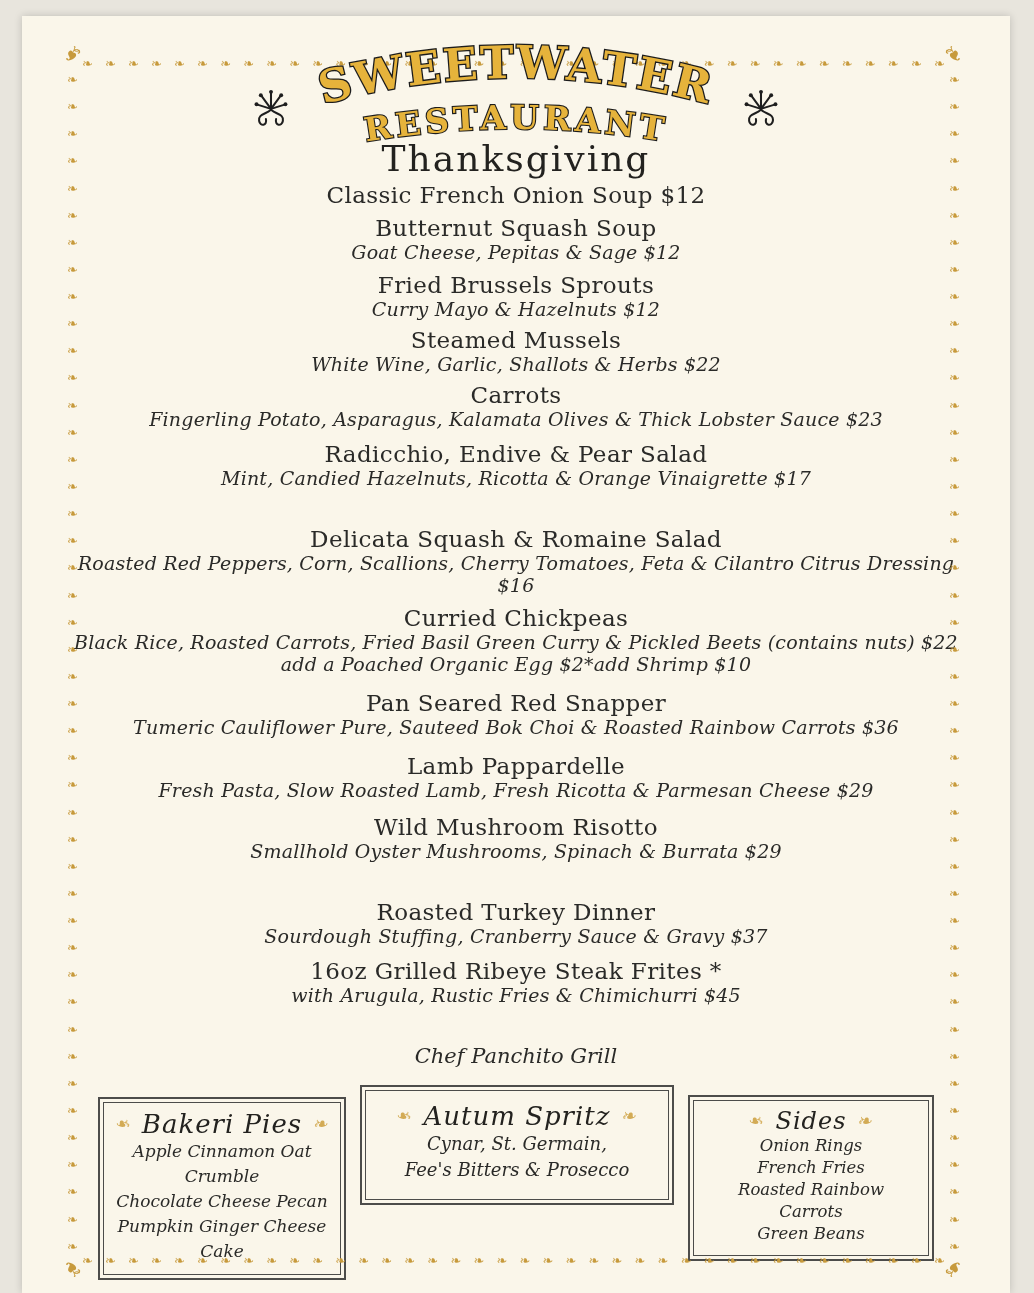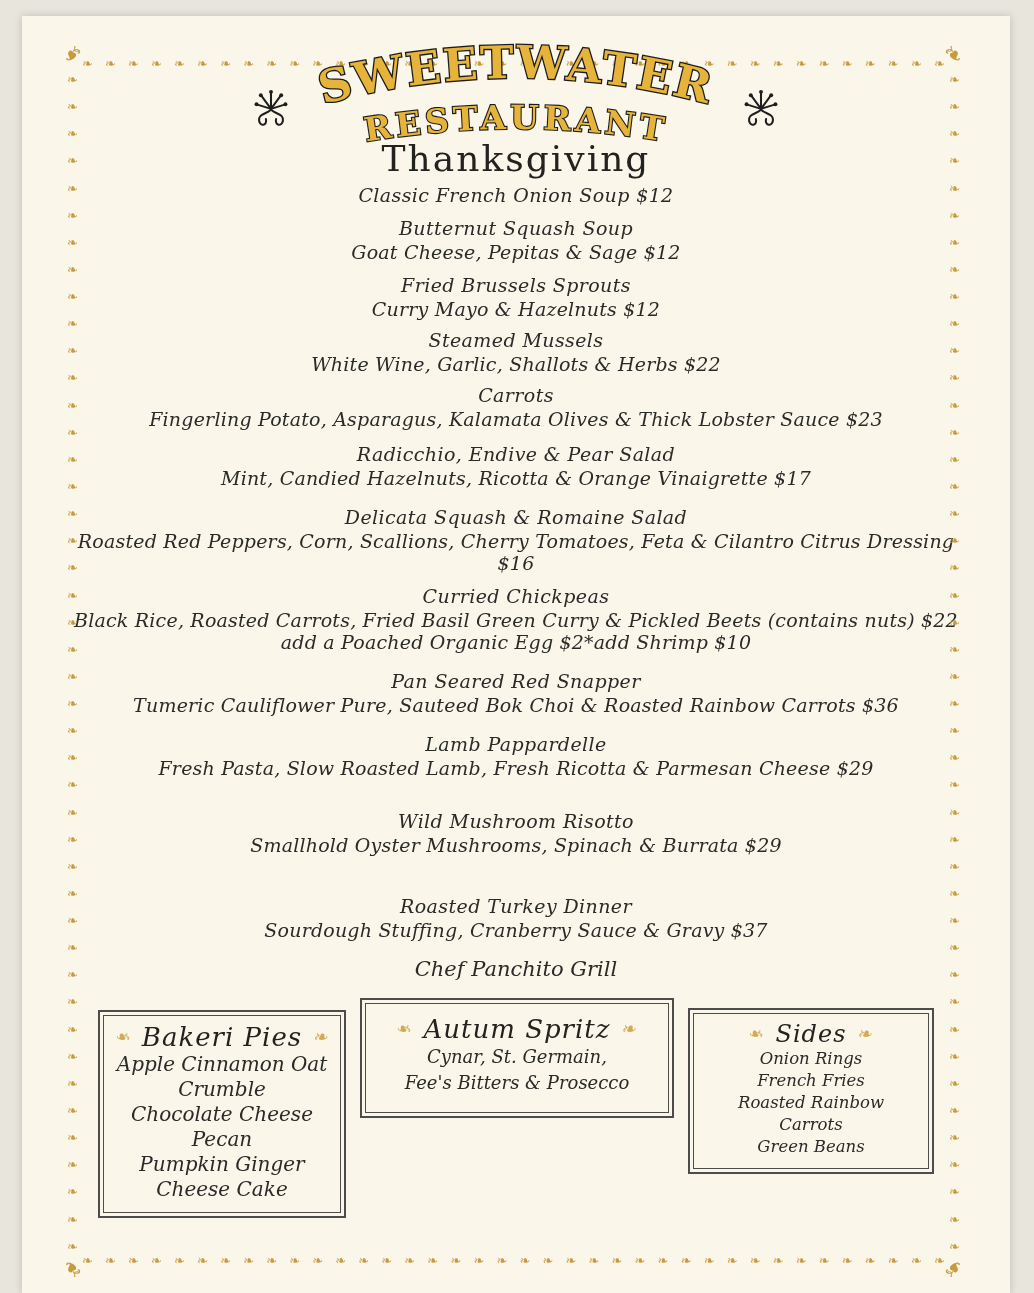--- a/index.html
+++ b/index.html
@@ -69,7 +69,7 @@
   
   .menu{width:900px;margin:4px auto 0 auto;text-align:center;color:#2a2a28;}
   .mi-name{
-    font-style:italic;font-size:19px;line-height:25px;letter-spacing:.4px;text-align:center;
+    font-size:23px;line-height:25px;letter-spacing:.4px;text-align:center;
   }
   .mi-desc{
     font-style:italic;font-size:19px;line-height:22px;letter-spacing:.2px;

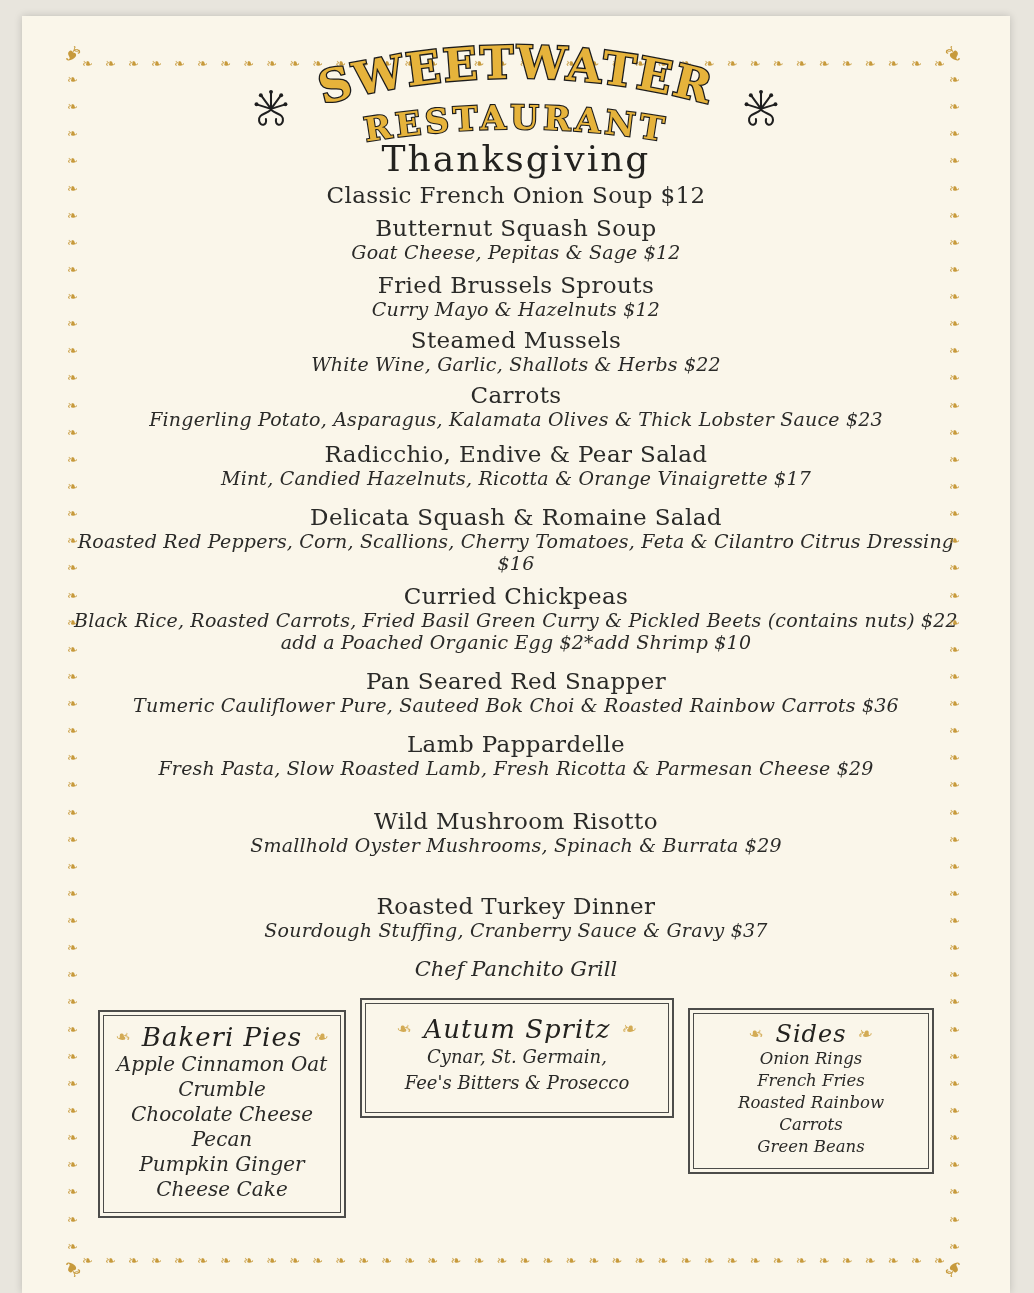--- a/index.html
+++ b/index.html
@@ -76,7 +76,7 @@
   }
   .chef{font-style:italic;font-size:21px;line-height:25px;}
   .mt8{margin-top:8px;}  .mt10{margin-top:10px;} .mt12{margin-top:12px;}
-  .mt14{margin-top:30px;} .mt16{margin-top:16px;} .mt22{margin-top:16px;}
+  .mt14{margin-top:30px;} .mt16{margin-top:16px;} .mt22{margin-top:38px;}
   .mt38{margin-top:38px;}
 
   

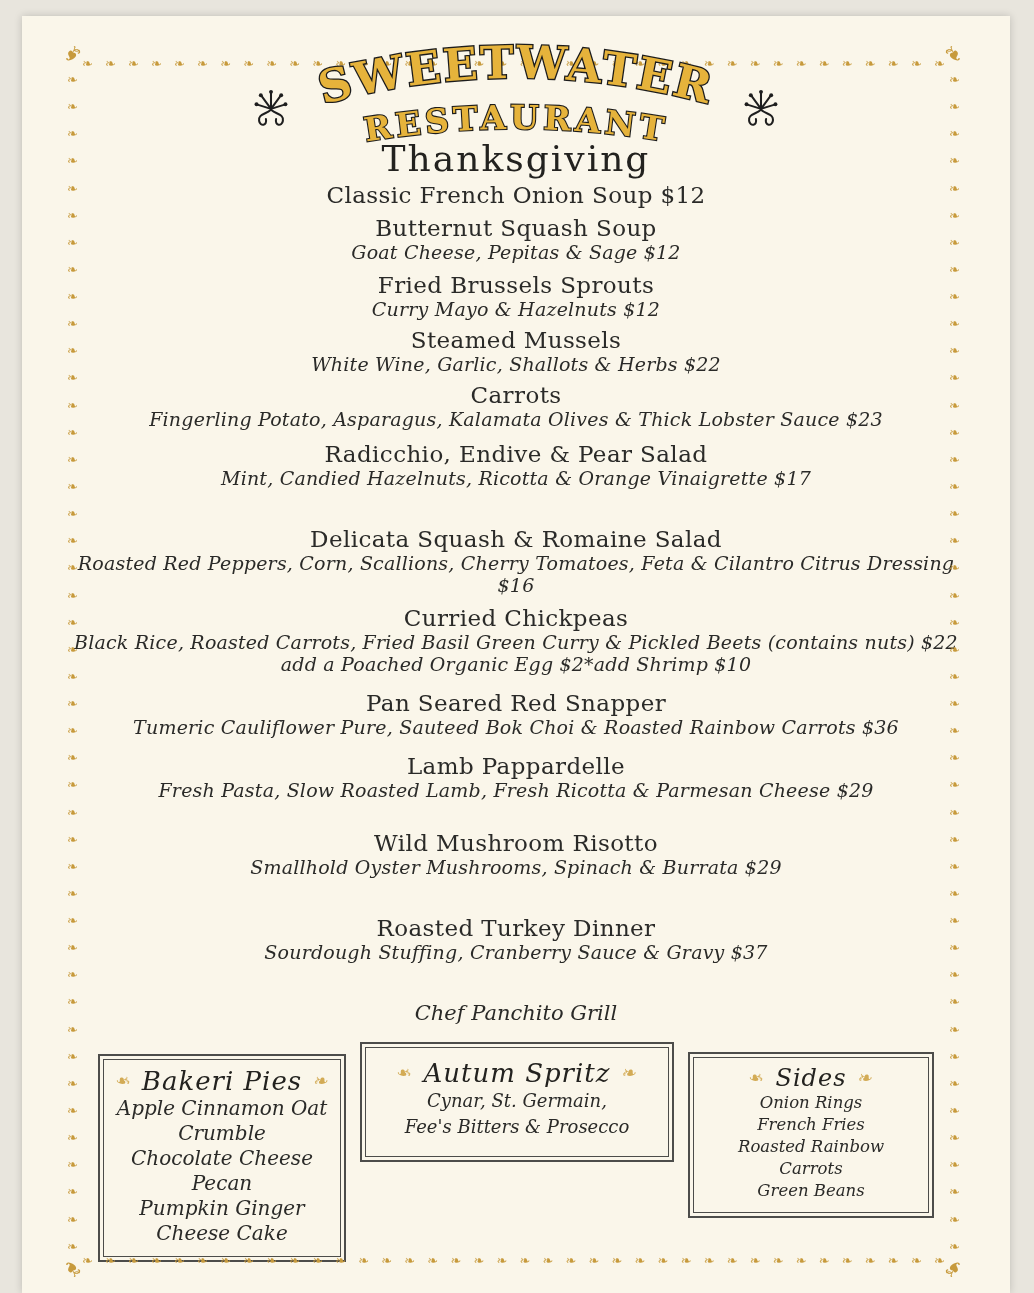--- a/index.html
+++ b/index.html
@@ -76,7 +76,7 @@
   }
   .chef{font-style:italic;font-size:21px;line-height:25px;}
   .mt8{margin-top:8px;}  .mt10{margin-top:10px;} .mt12{margin-top:12px;}
-  .mt14{margin-top:30px;} .mt16{margin-top:16px;} .mt22{margin-top:38px;}
+  .mt14{margin-top:14px;} .mt16{margin-top:16px;} .mt22{margin-top:38px;}
   .mt38{margin-top:38px;}
 
   

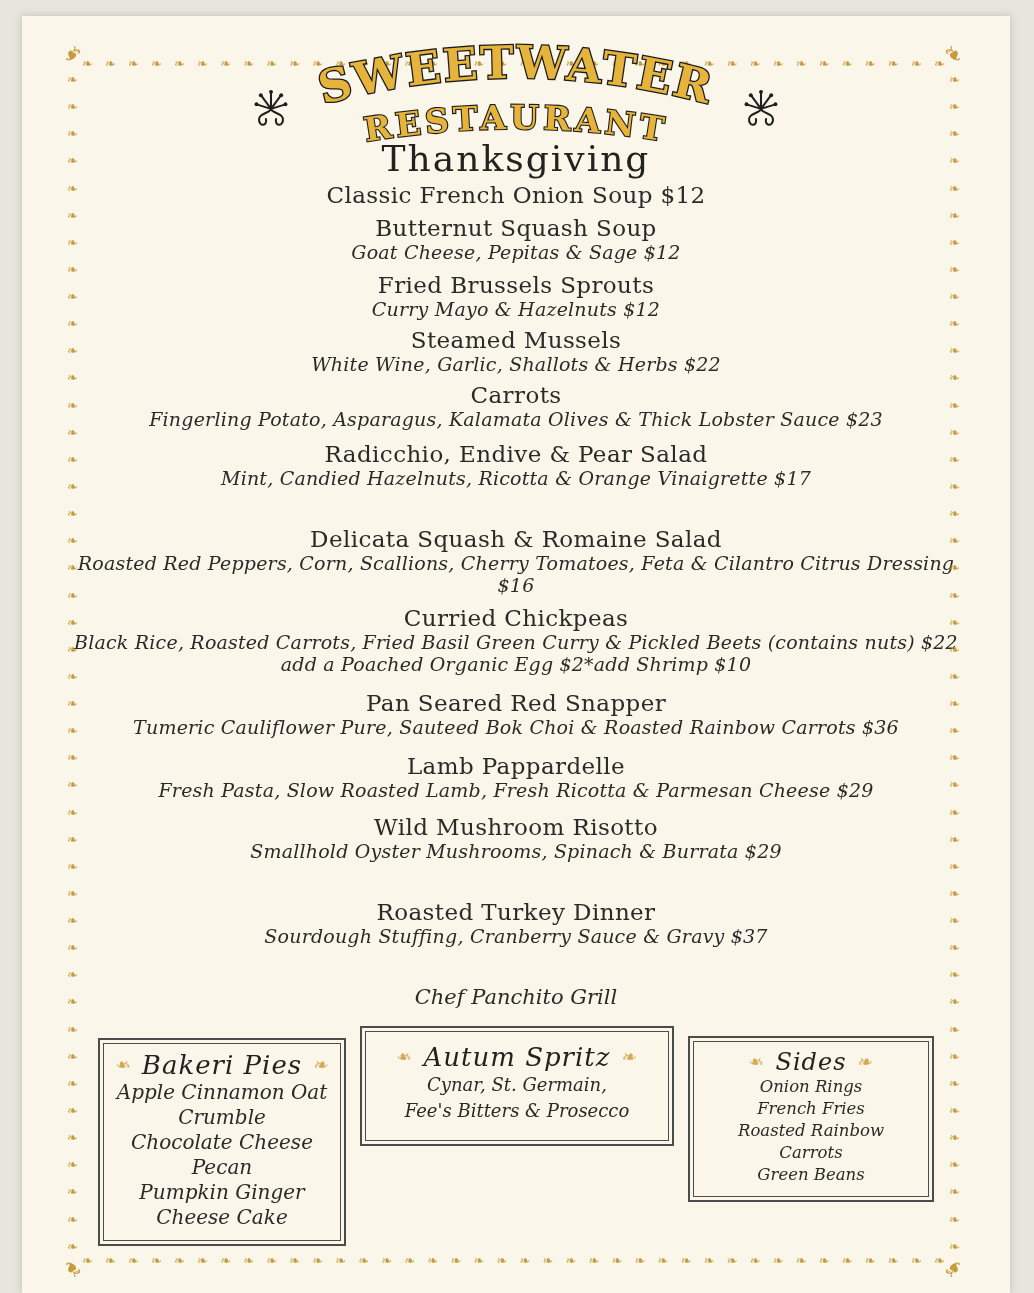--- a/index.html
+++ b/index.html
@@ -245,6 +245,10 @@
       <div class="mi-desc">Sourdough Stuffing, Cranberry Sauce &amp; Gravy $37</div>
     </div>
 
+    <div class="mi mt12">
+      <div class="mi-name">16oz Grilled Ribeye Steak Frites *</div>
+      <div class="mi-desc">with Arugula, Rustic Fries &amp; Chimichurri $45</div>
+    </div>
 
     <div class="chef mt22">Chef Panchito Grill</div>
   </div>

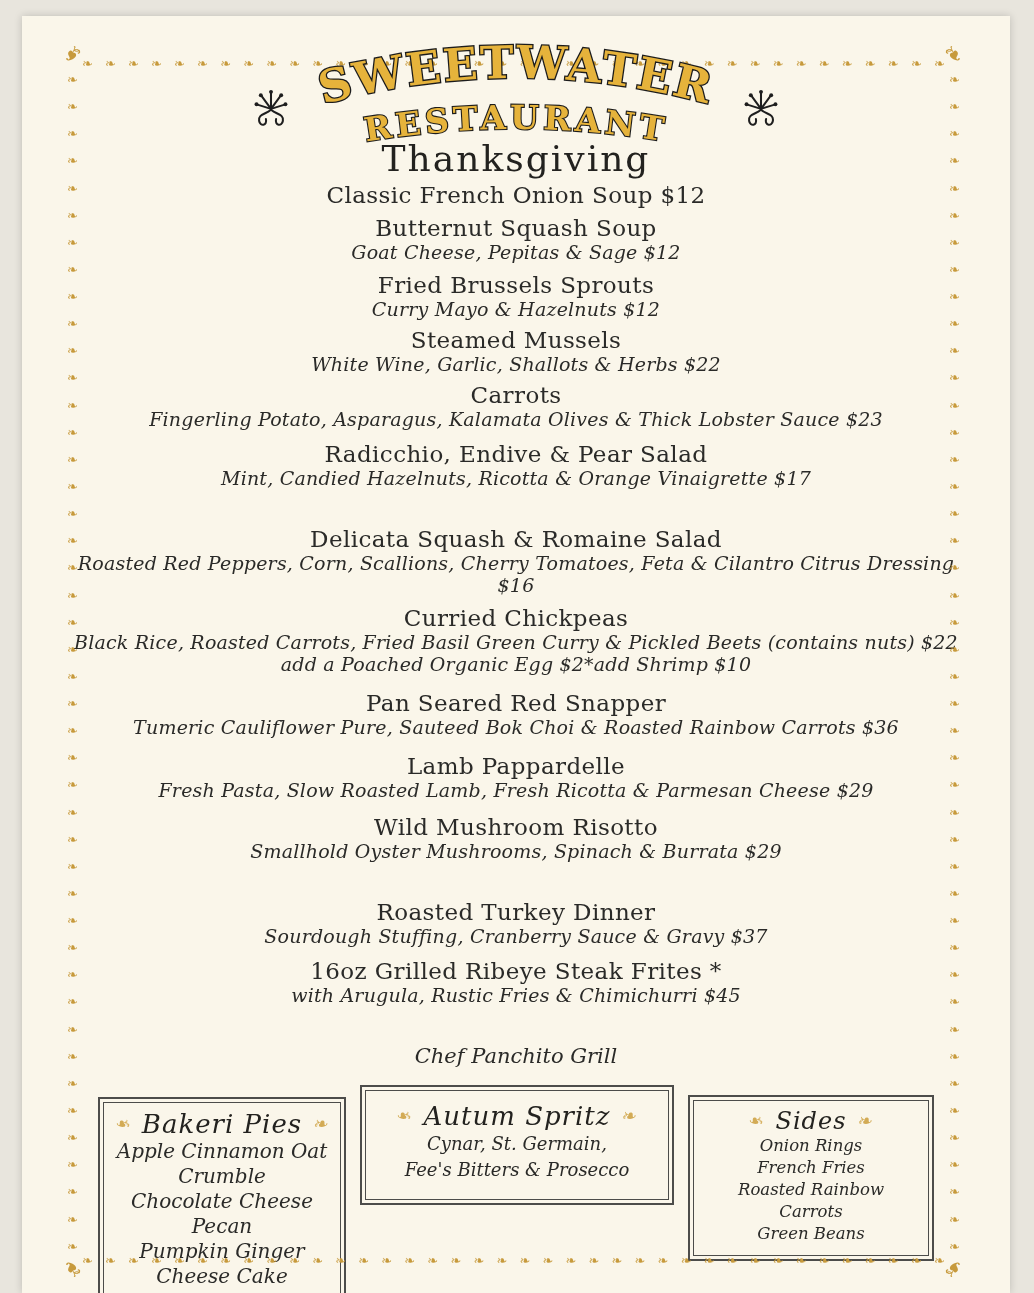--- a/index.html
+++ b/index.html
@@ -104,7 +104,7 @@
   .box-sides .box-title-row{font-size:24px;}
   .flourish{color:#d3ab55;font-size:18px;line-height:18px;}
   .fl-l{transform:scaleX(-1);}
-  .box-line{font-style:italic;font-size:20px;line-height:25px;}
+  .box-line{font-style:italic;font-size:17px;line-height:25px;}
   .box-spritz .box-line{font-size:18px;line-height:26px;}
   .box-spritz .box-inner{padding-top:10px;padding-bottom:16px;}
   .box-sides .box-line{font-size:16.5px;line-height:22px;}

